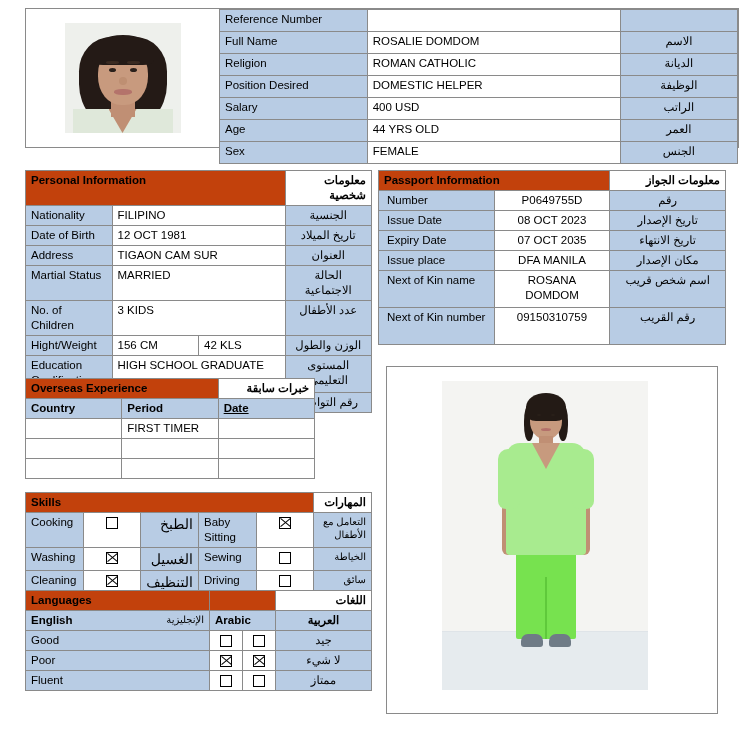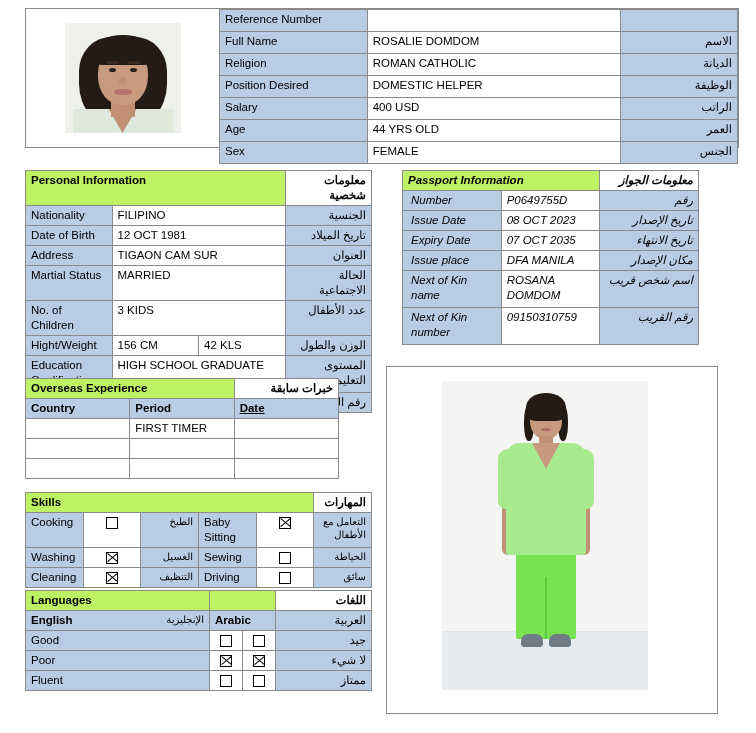--- a/index.html
+++ b/index.html
@@ -33,7 +33,7 @@
   }
   .lbl      { background: #b8cce4; }
   .val      { background: #ffffff; }
-  .ar       { background: #b8cce4; text-align: right; direction: rtl; font-size: 11px; }
+  .ar       { background: #b8cce4; text-align: center; direction: rtl; font-size: 11px; }
   .hdr      { background: #bef264; font-weight: bold; font-size: 12px; }
   .hdr-ar   { background: #ffffff; font-weight: bold; text-align: right; direction: rtl; font-size: 12px; }
   .colhdr   { background: #b8cce4; font-weight: bold; font-size: 12px; }

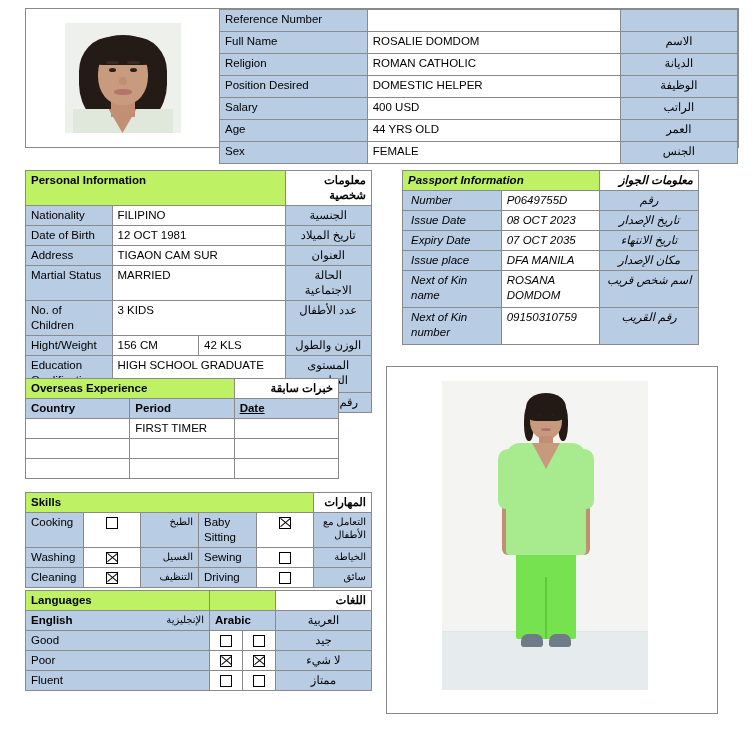--- a/index.html
+++ b/index.html
@@ -34,7 +34,7 @@
   .lbl      { background: #b8cce4; }
   .val      { background: #ffffff; }
   .ar       { background: #b8cce4; text-align: center; direction: rtl; font-size: 11px; }
-  .hdr      { background: #bef264; font-weight: bold; font-size: 12px; }
+  .hdr      { background: #c2410c; font-weight: bold; font-size: 12px; }
   .hdr-ar   { background: #ffffff; font-weight: bold; text-align: right; direction: rtl; font-size: 12px; }
   .colhdr   { background: #b8cce4; font-weight: bold; font-size: 12px; }
 

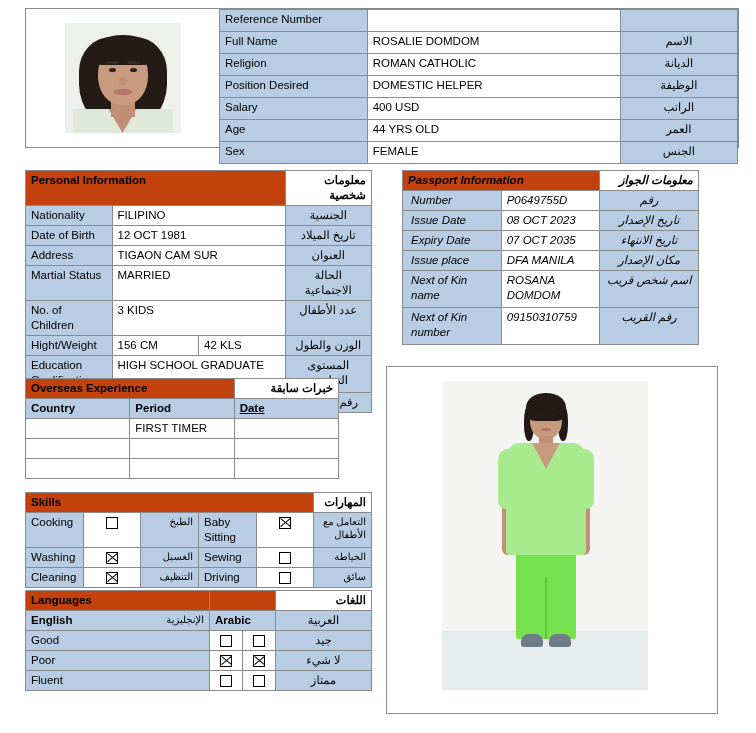--- a/index.html
+++ b/index.html
@@ -119,7 +119,7 @@
 
   
   #personal-table  { position: absolute; left: 25px;  top: 170px; width: 347px; }
-  #passport-table  { position: absolute; left: 402px; top: 170px; width: 297px; font-style: italic; }
+  #passport-table  { position: absolute; left: 378px; top: 170px; width: 348px; }
   #overseas-table  { position: absolute; left: 25px;  top: 378px; width: 314px; }
   #skills-table    { position: absolute; left: 25px;  top: 492px; width: 347px; }
   #languages-table { position: absolute; left: 25px;  top: 590px; width: 347px; }

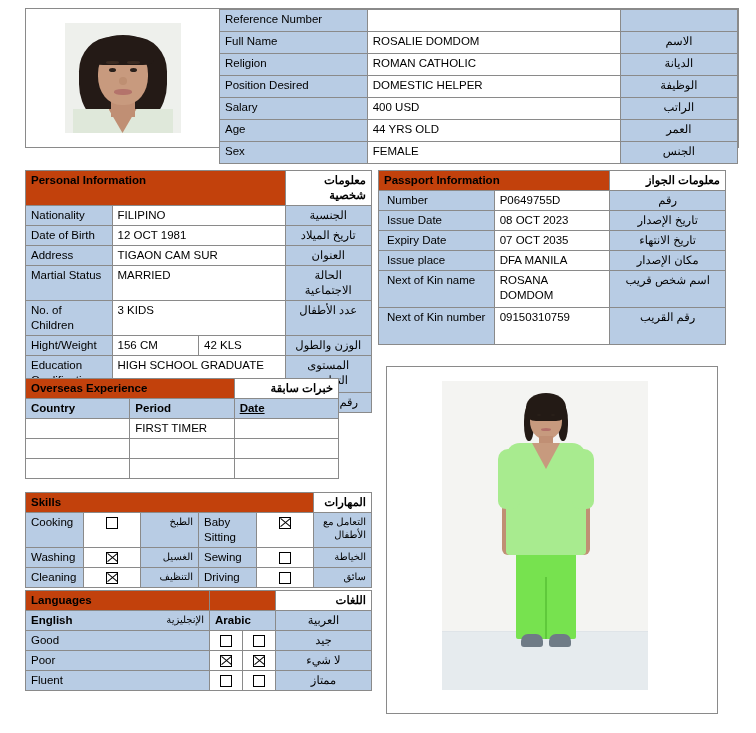--- a/index.html
+++ b/index.html
@@ -130,7 +130,7 @@
   #personal-table td.c4 { width: 105px; }
 
   #passport-table td.c1 { width: 105px; padding-left: 8px; }
-  #passport-table td.c2 { width: 125px; }
+  #passport-table td.c2 { width: 125px; text-align: center; }
   #passport-table td.c3 { width: 97px; }
 
   #overseas-table td.c1 { width: 128px; }

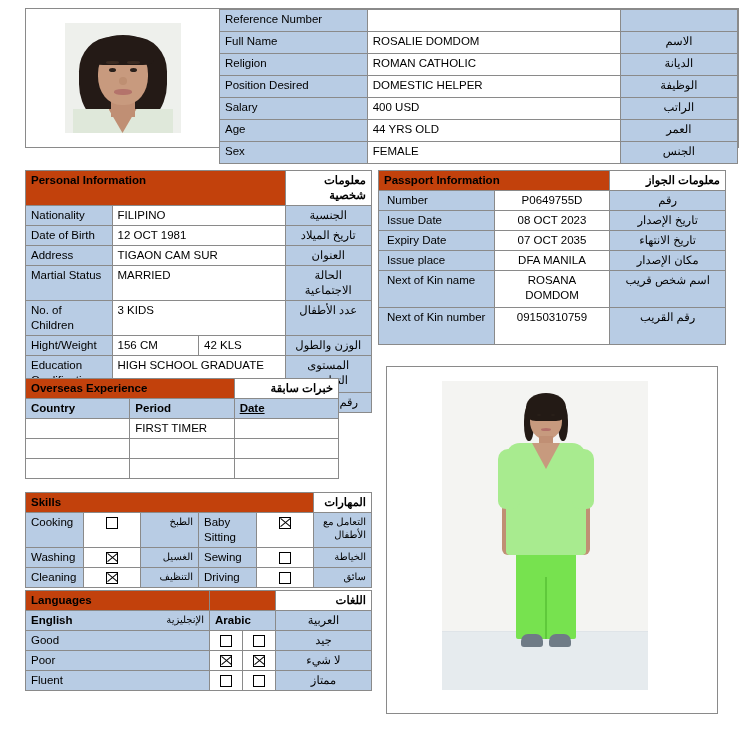--- a/index.html
+++ b/index.html
@@ -120,7 +120,7 @@
   
   #personal-table  { position: absolute; left: 25px;  top: 170px; width: 347px; }
   #passport-table  { position: absolute; left: 378px; top: 170px; width: 348px; }
-  #overseas-table  { position: absolute; left: 25px;  top: 378px; width: 314px; }
+  #overseas-table  { position: absolute; left: 25px;  top: 378px; width: 290px; }
   #skills-table    { position: absolute; left: 25px;  top: 492px; width: 347px; }
   #languages-table { position: absolute; left: 25px;  top: 590px; width: 347px; }
 

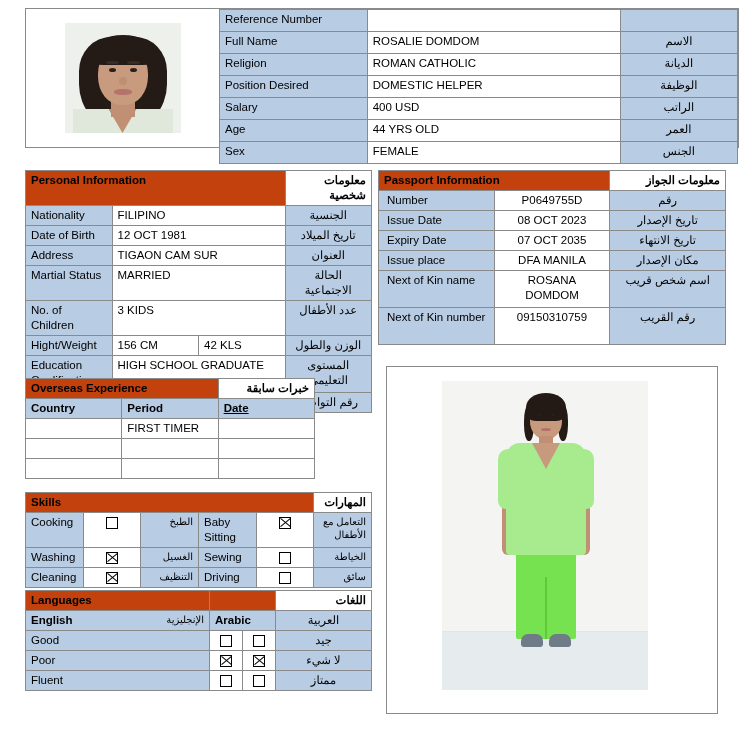--- a/index.html
+++ b/index.html
@@ -139,7 +139,7 @@
 
   #skills-table td.s1 { width: 73px; }
   #skills-table td.s2 { width: 46px; text-align: center; }
-  #skills-table td.s3 { width: 54px; text-align: right; direction: rtl; font-size: 10px; }
+  #skills-table td.s3 { width: 54px; text-align: right; direction: rtl; font-size: 14px; }
   #skills-table td.s4 { width: 72px; }
   #skills-table td.s5 { width: 46px; text-align: center; }
   #skills-table td.s6 { width: 56px; text-align: right; direction: rtl; font-size: 10px; }

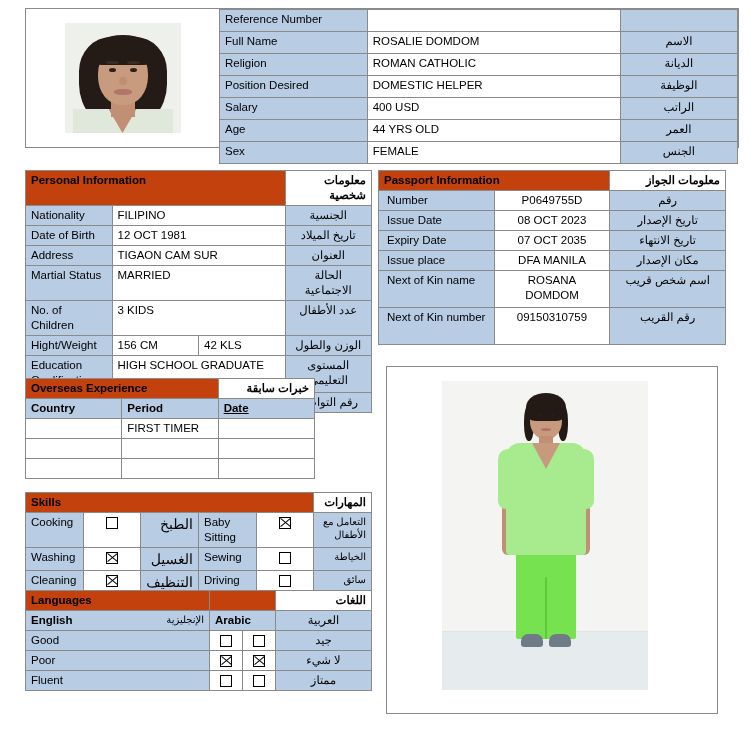--- a/index.html
+++ b/index.html
@@ -459,7 +459,7 @@
         <span class="arinline">الإنجليزية</span>
       </td>
       <td class="colhdr g2" colspan="2">Arabic</td>
-      <td class="ar g3" style="font-weight:normal;">العربية</td>
+      <td class="ar g3" style="font-weight:bold;">العربية</td>
     </tr>
 
     <tr>

